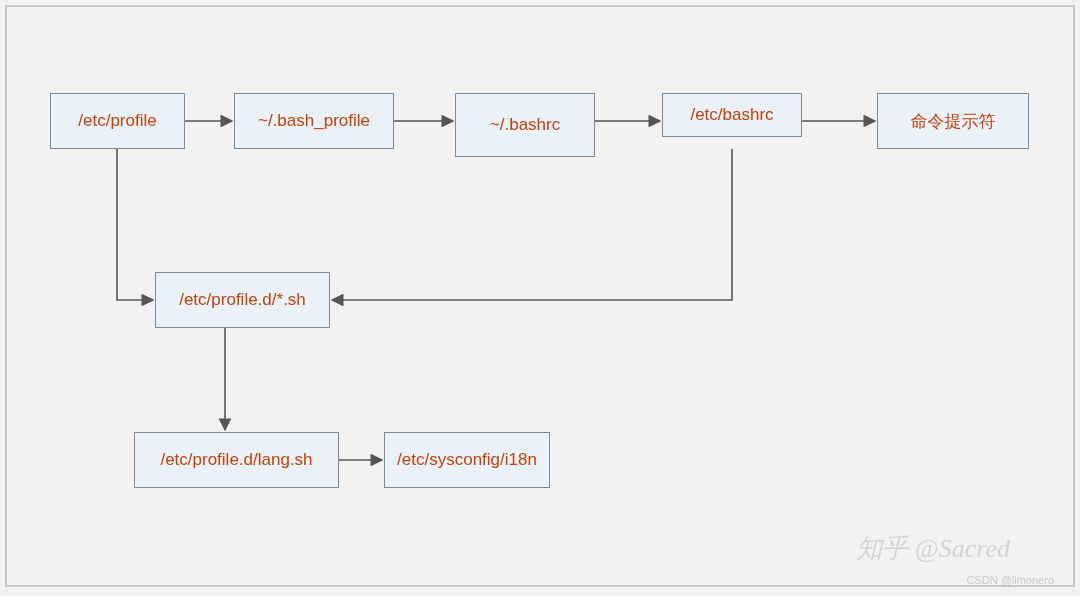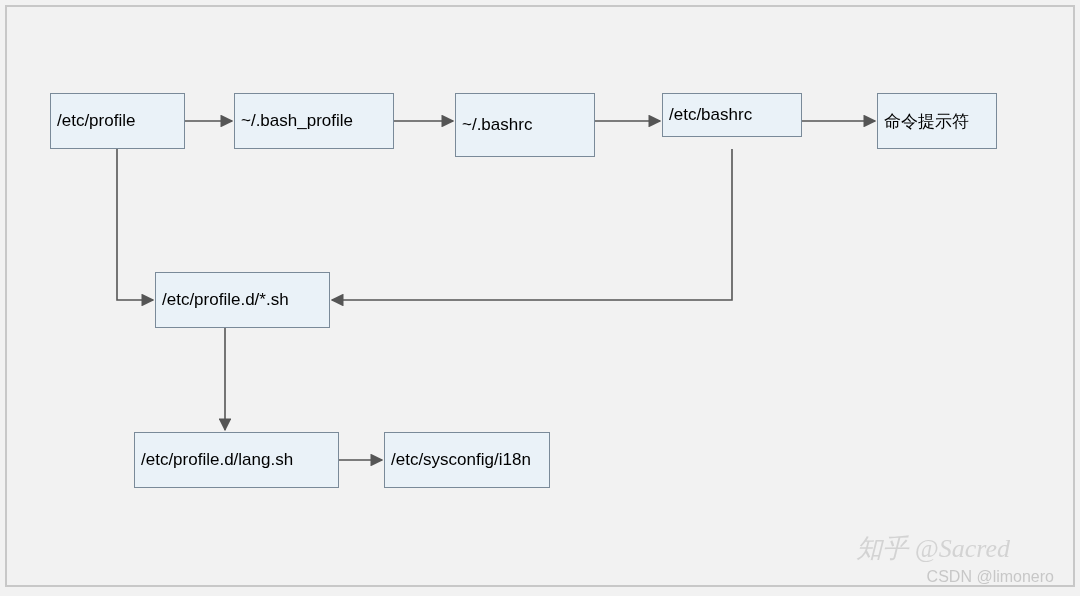--- a/index.html
+++ b/index.html
@@ -27,8 +27,9 @@
     border: 1.5px solid #7a8a99;
     display: flex;
     align-items: center;
+    justify-content: center;
     font-size: 17px;
-    color: #000000;
+    color: #c2410c;
     box-sizing: border-box;
     text-align: center;
     padding: 0 6px;

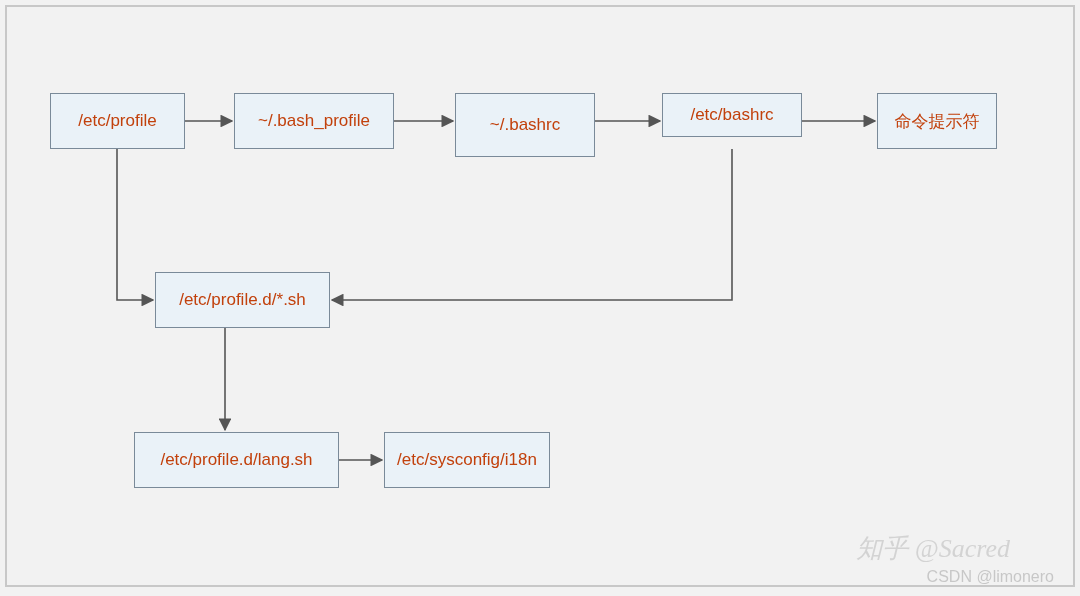--- a/index.html
+++ b/index.html
@@ -78,7 +78,7 @@
 <div class="node" style="left:662px; top:93px;  width:140px; height:44px;">
     <span>/etc/bashrc</span>
   </div>
-<div class="node" style="left:877px; top:93px;  width:120px; height:56px;">
+<div class="node" style="left:877px; top:93px;  width:152px; height:56px;">
     <span>命令提示符</span>
   </div>
 

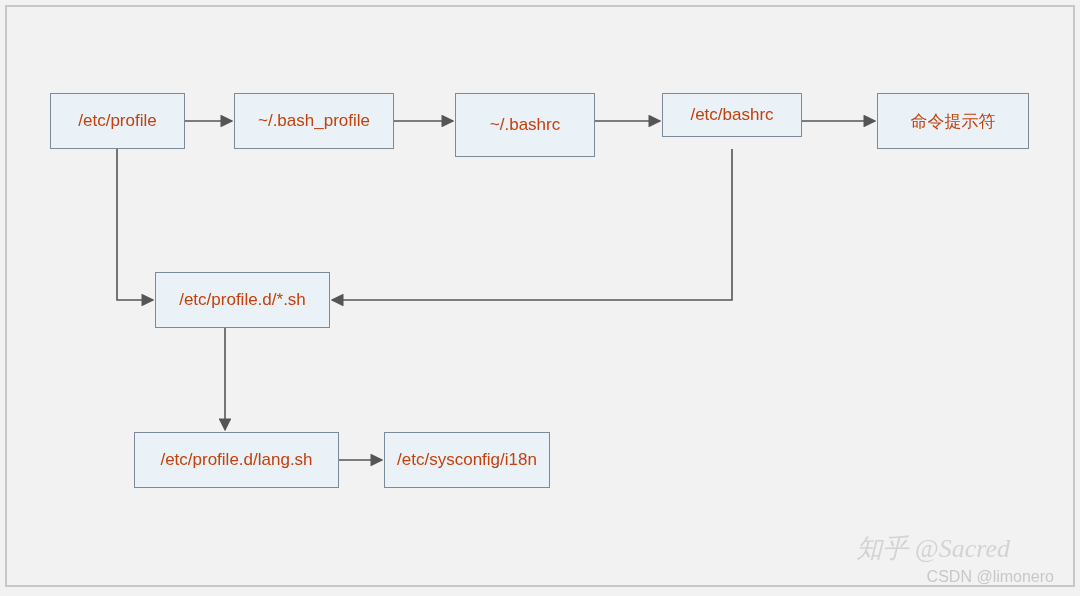--- a/index.html
+++ b/index.html
@@ -56,7 +56,7 @@
     position: absolute;
     right: 26px;
     bottom: 10px;
-    font-size: 16px;
+    font-size: 11px;
     color: rgba(120,120,120,0.35);
     pointer-events: none;
   }

